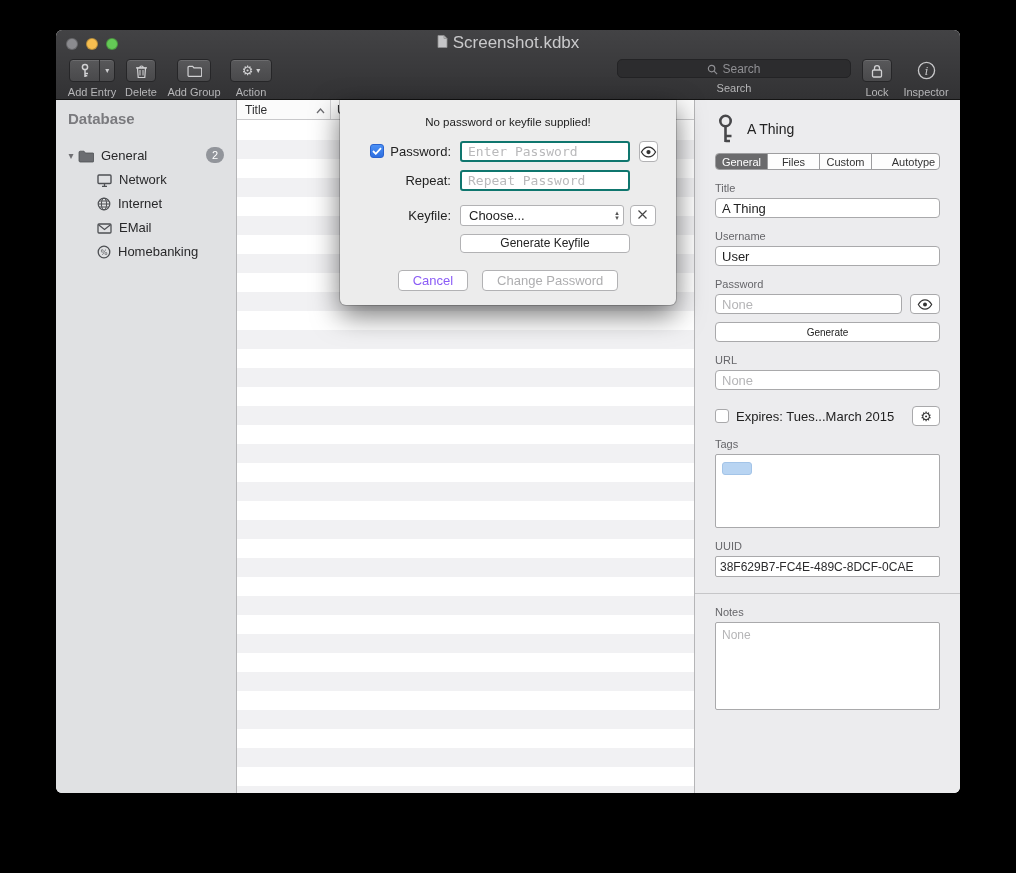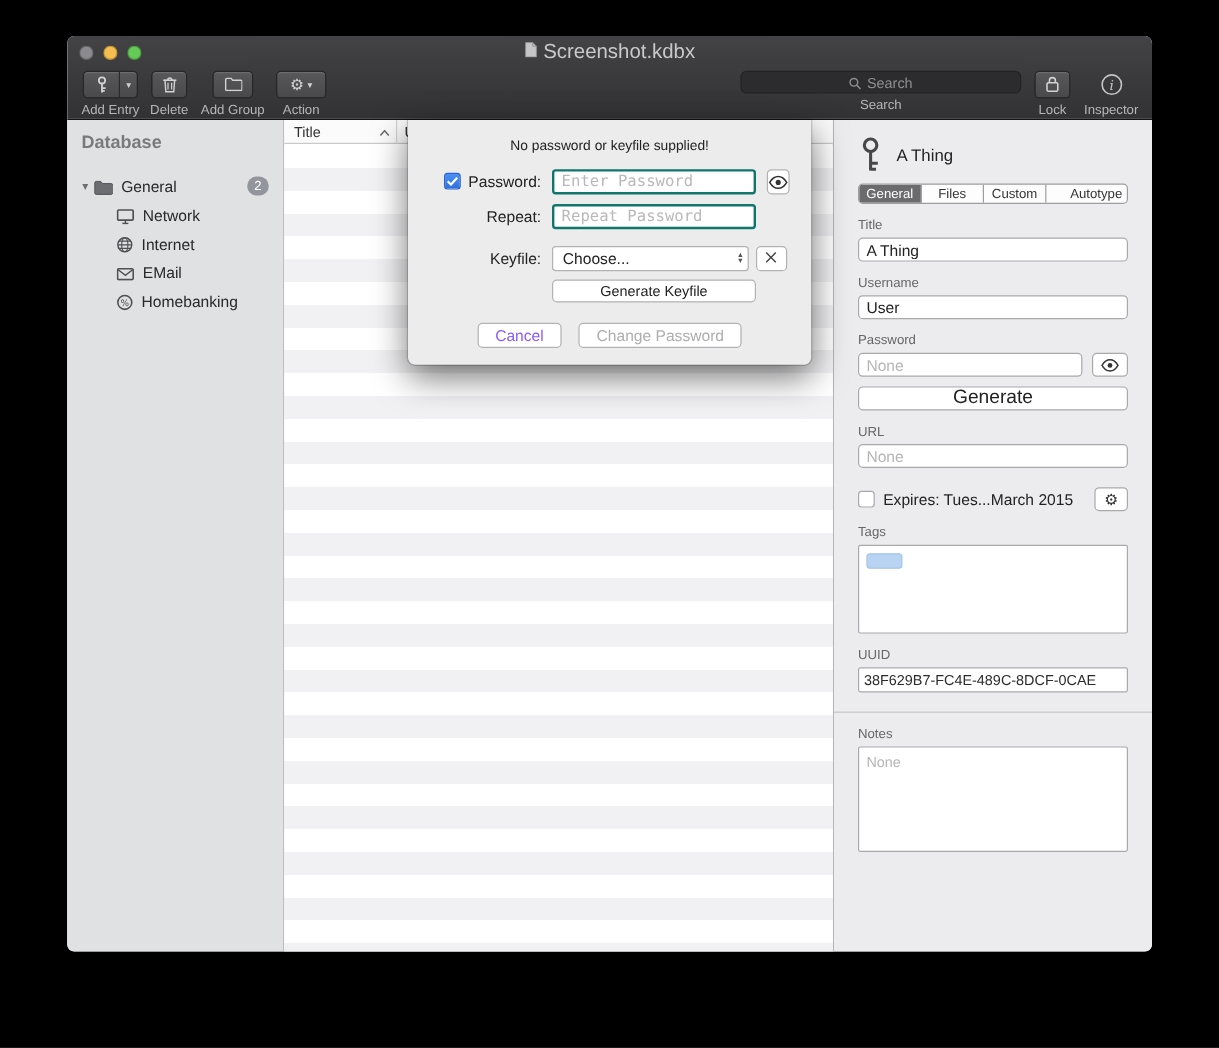--- a/index.html
+++ b/index.html
@@ -79,7 +79,7 @@
   .mini-btn { width:30px; height:20px; border:1px solid #a9a9ab; border-radius:4px; background:#fff;
               display:flex; align-items:center; justify-content:center; color:#333; flex:0 0 auto; }
   .wide-btn { margin-top:8px; width:100%; height:20px; border:1px solid #a9a9ab; border-radius:4px;
-              background:#fff; font-size:16px; color:#222; font-family:"Liberation Sans",sans-serif; }
+              background:#fff; font-size:10px; color:#222; font-family:"Liberation Sans",sans-serif; }
   .expires-row { margin-top:16px; display:flex; align-items:center; gap:7px; font-size:13px; color:#222; }
   .expires-row .mini-btn { margin-left:auto; width:28px; }
   .checkbox { width:14px; height:14px; border-radius:3px; flex:0 0 auto; }

